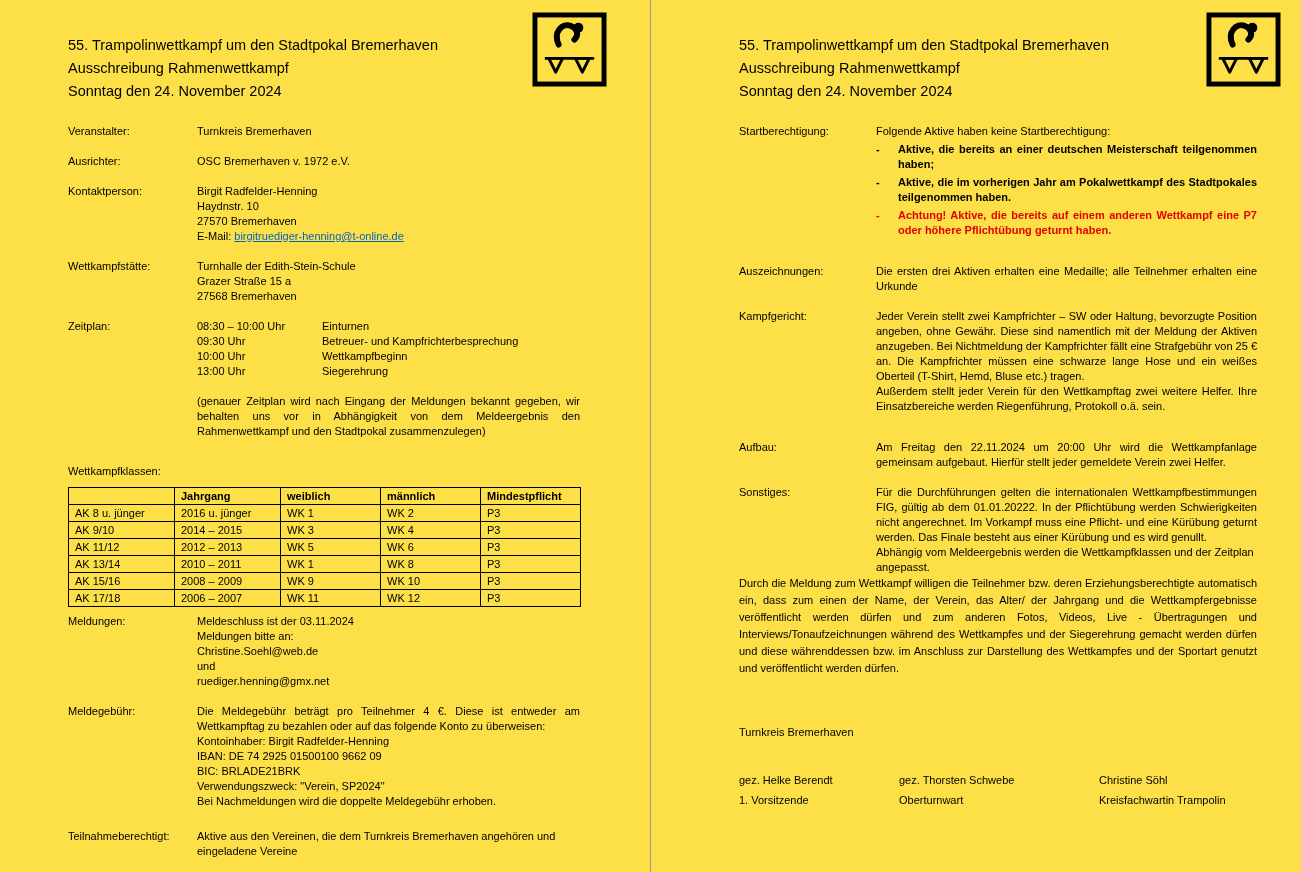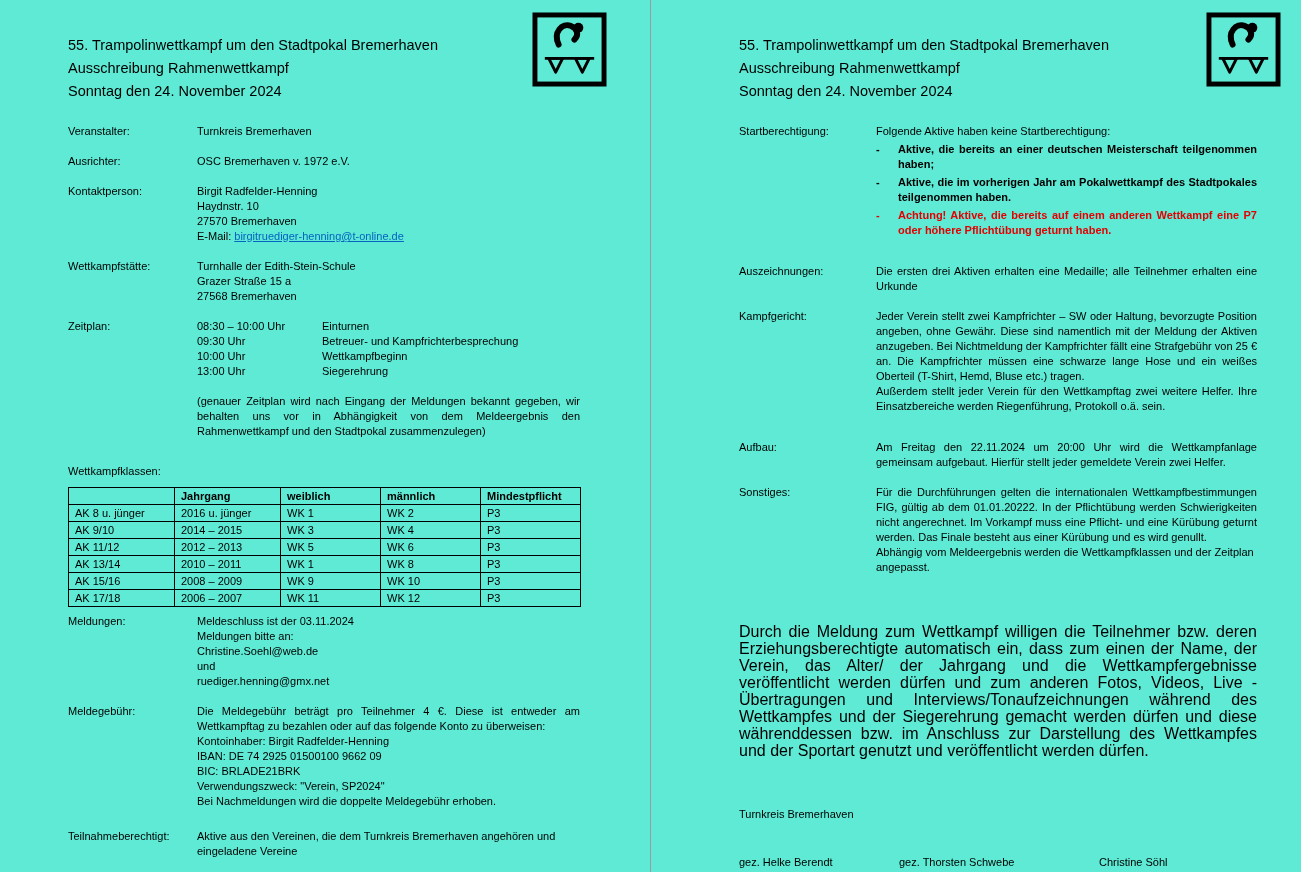--- a/index.html
+++ b/index.html
@@ -11,7 +11,7 @@
     display:flex;
     overflow:hidden;
   }
-  .page { width:650px; height:872px; position:relative; background:#5eead4; overflow:hidden; }
+  .page { width:650px; height:872px; position:relative; background:#fde047; overflow:hidden; }
   .page.left  { padding:34px 70px 0 68px; }
   .page.right { border-left:1px solid #9c9c9c; padding:34px 44px 0 88px; width:651px; }
 

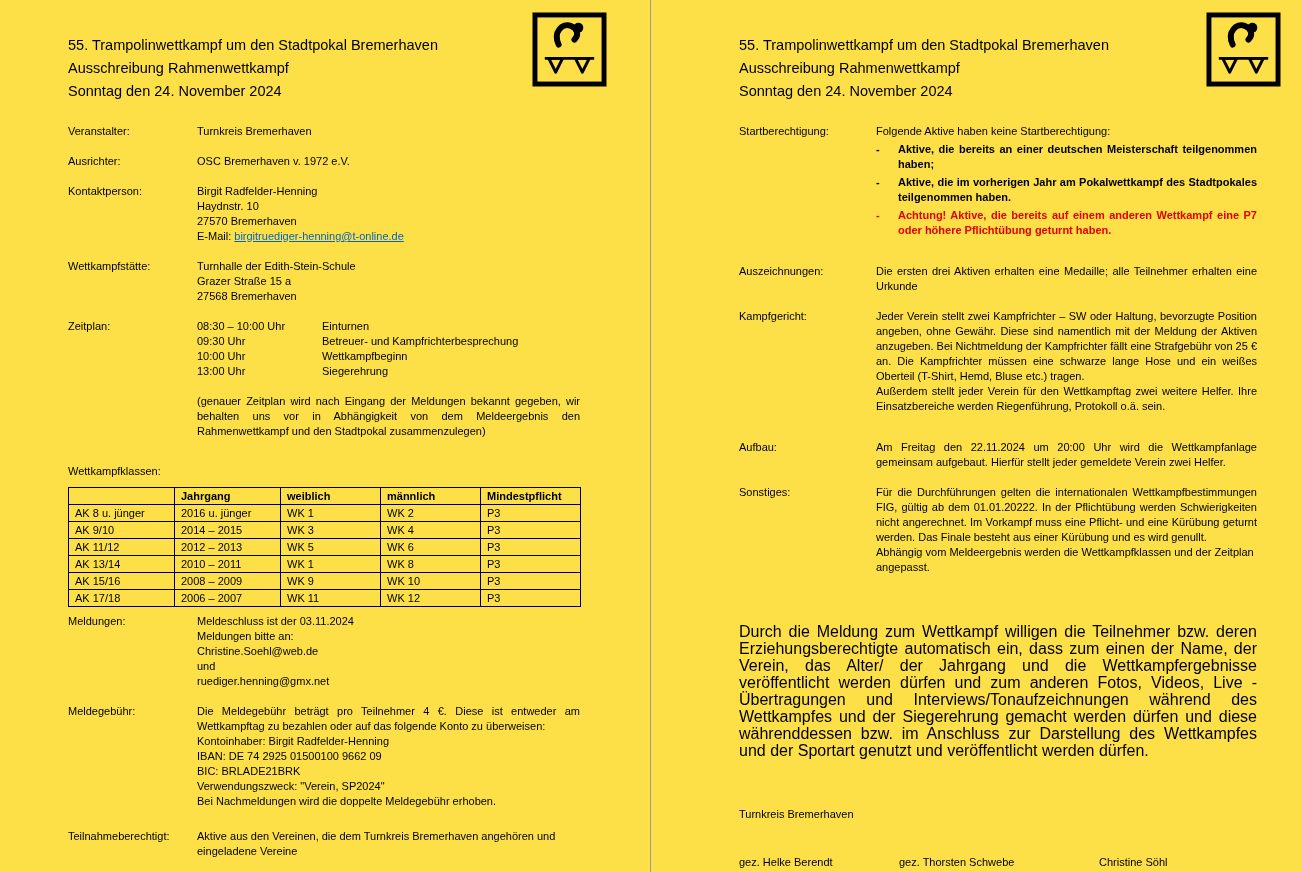--- a/index.html
+++ b/index.html
@@ -54,7 +54,7 @@
   .bullet .dash { flex:0 0 22px; }
   .bullet .btext { flex:1; text-align:justify; }
   .bullet.red { color:#e30000; }
-  .consent { margin-top:48px; font-size:16px; line-height:17px; }
+  .consent { font-size:11px; line-height:17px; }
   .org-line { margin-top:48px; }
 
   .sig-row { display:flex; margin-top:30px; }

